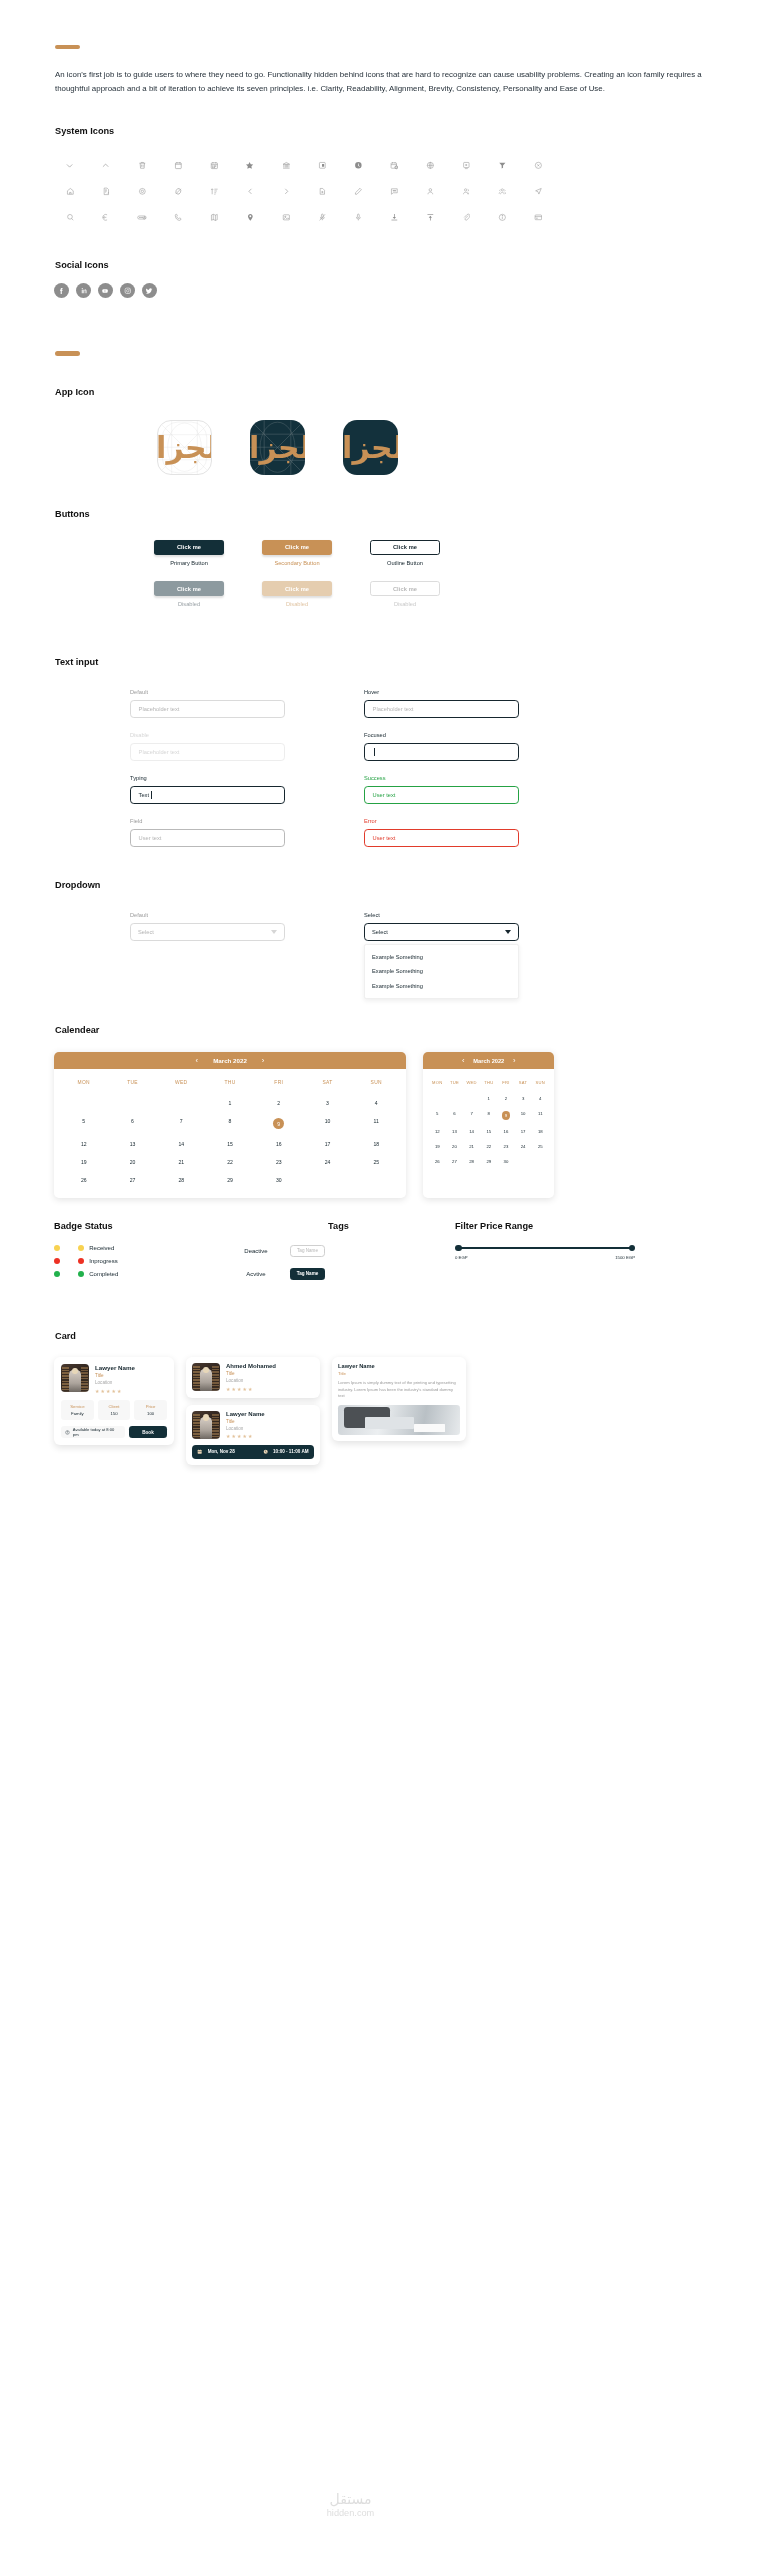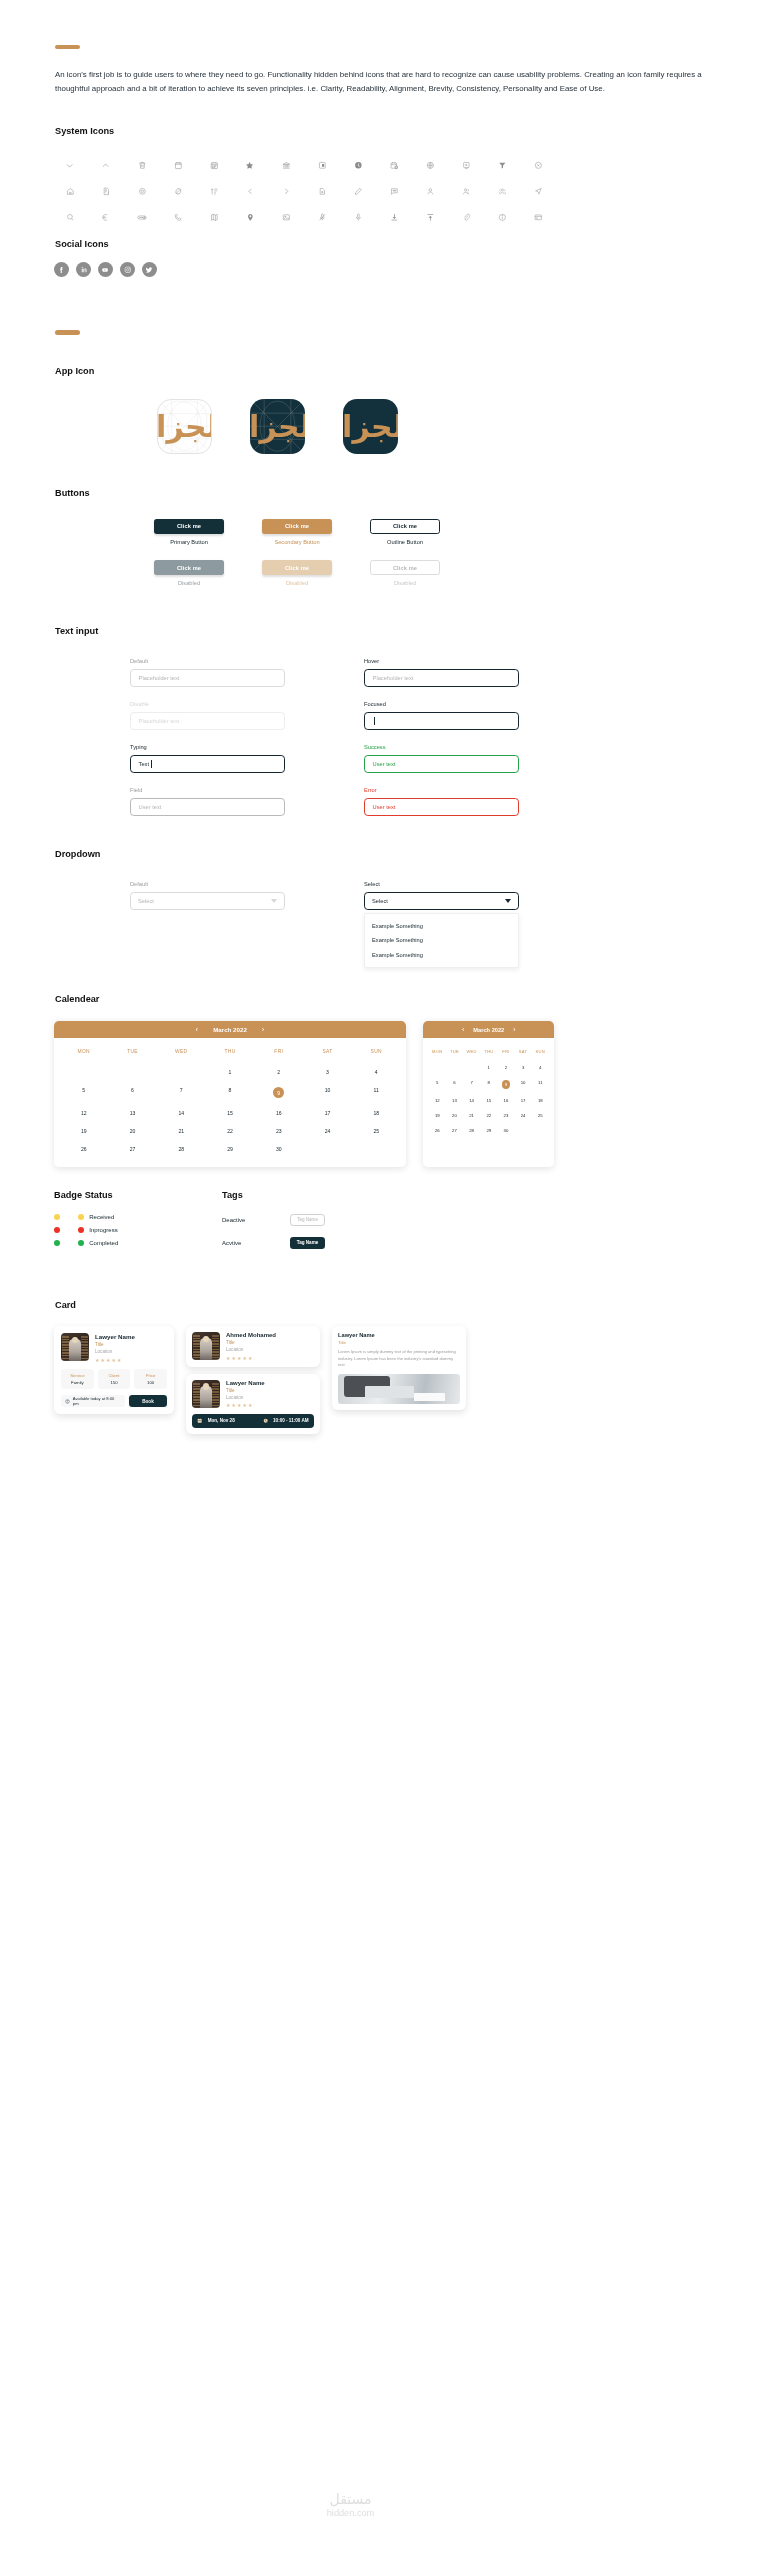--- a/index.html
+++ b/index.html
@@ -530,7 +530,7 @@
     </div>
   </div>
 
-  <div style="margin-top:9px;">
+  <div style="margin-top:30px;">
     <div class="sub-head">Social Icons</div>
     <div class="social-row" style="margin-top:13px;">
       <div class="social">

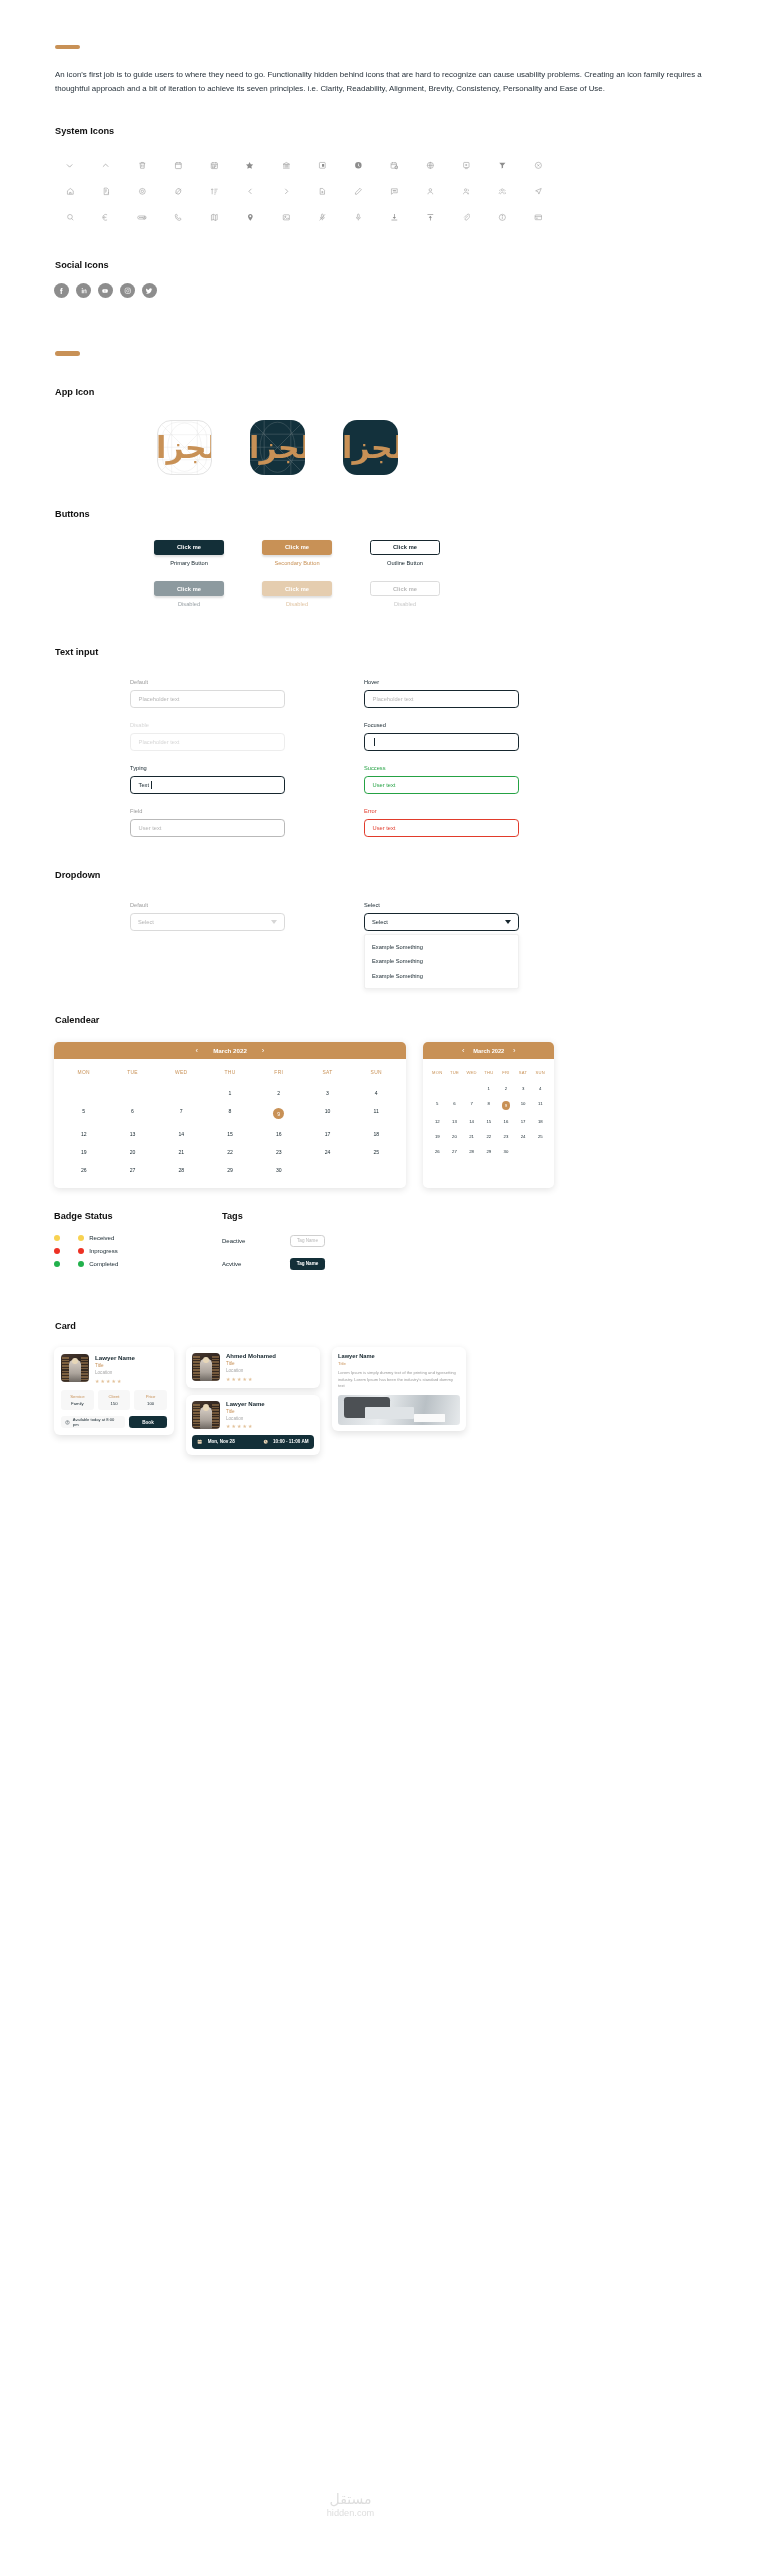--- a/index.html
+++ b/index.html
@@ -626,7 +626,7 @@
     </div>
   </div>
 
-  <div style="margin-top:40px;">
+  <div style="margin-top:50px;">
     <div class="sub-head">Text input</div>
     <div class="fields" style="margin-top:22px;">
       <div class="field-row">

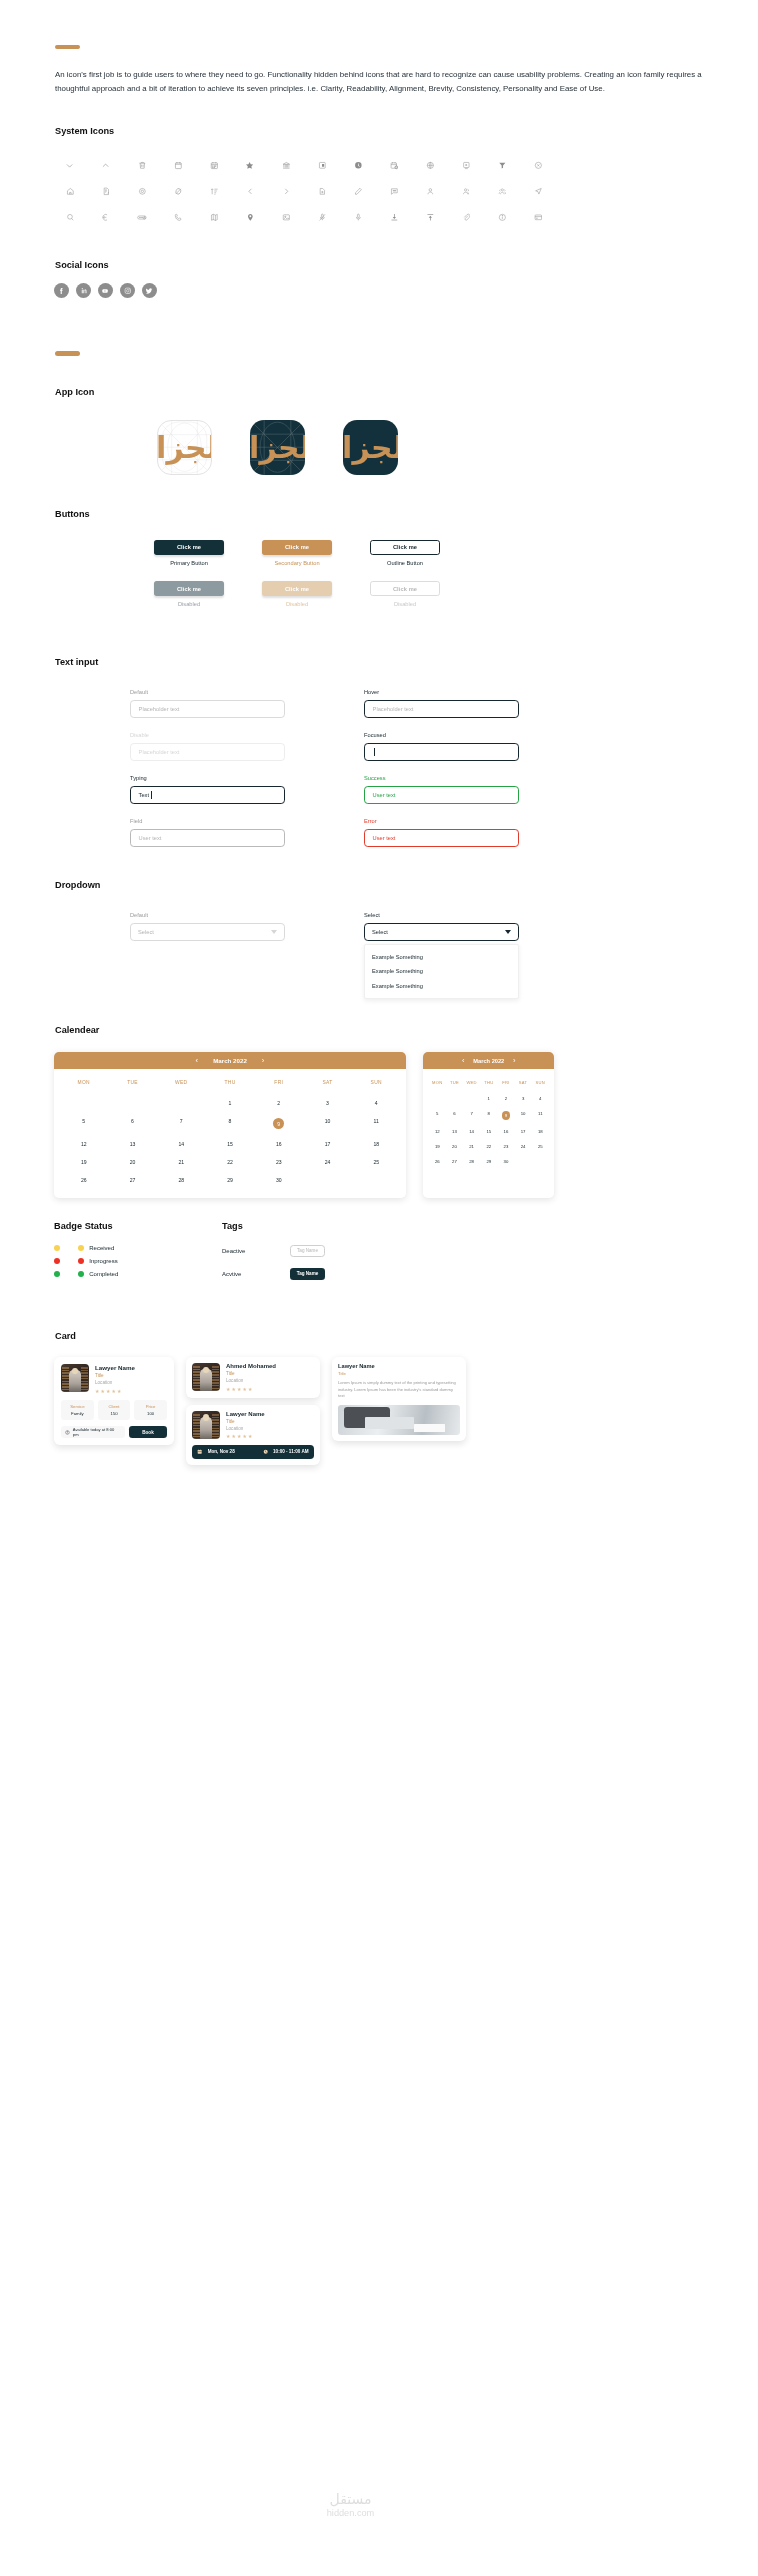--- a/index.html
+++ b/index.html
@@ -145,7 +145,7 @@
   
   .three-col{ display:flex; margin-left:54px; }
   .col-badge{ width:168px; }
-  .col-tags{ width:233px; }
+  .col-tags{ width:233px;text-align:center; }
   .col-range{ width:233px; }
   .mini-head{ font-size:9.2px;font-weight:700;color:#111;margin-bottom:14px; }
   .badge-row{ display:flex;align-items:center;gap:18.4px;margin-bottom:7px; }

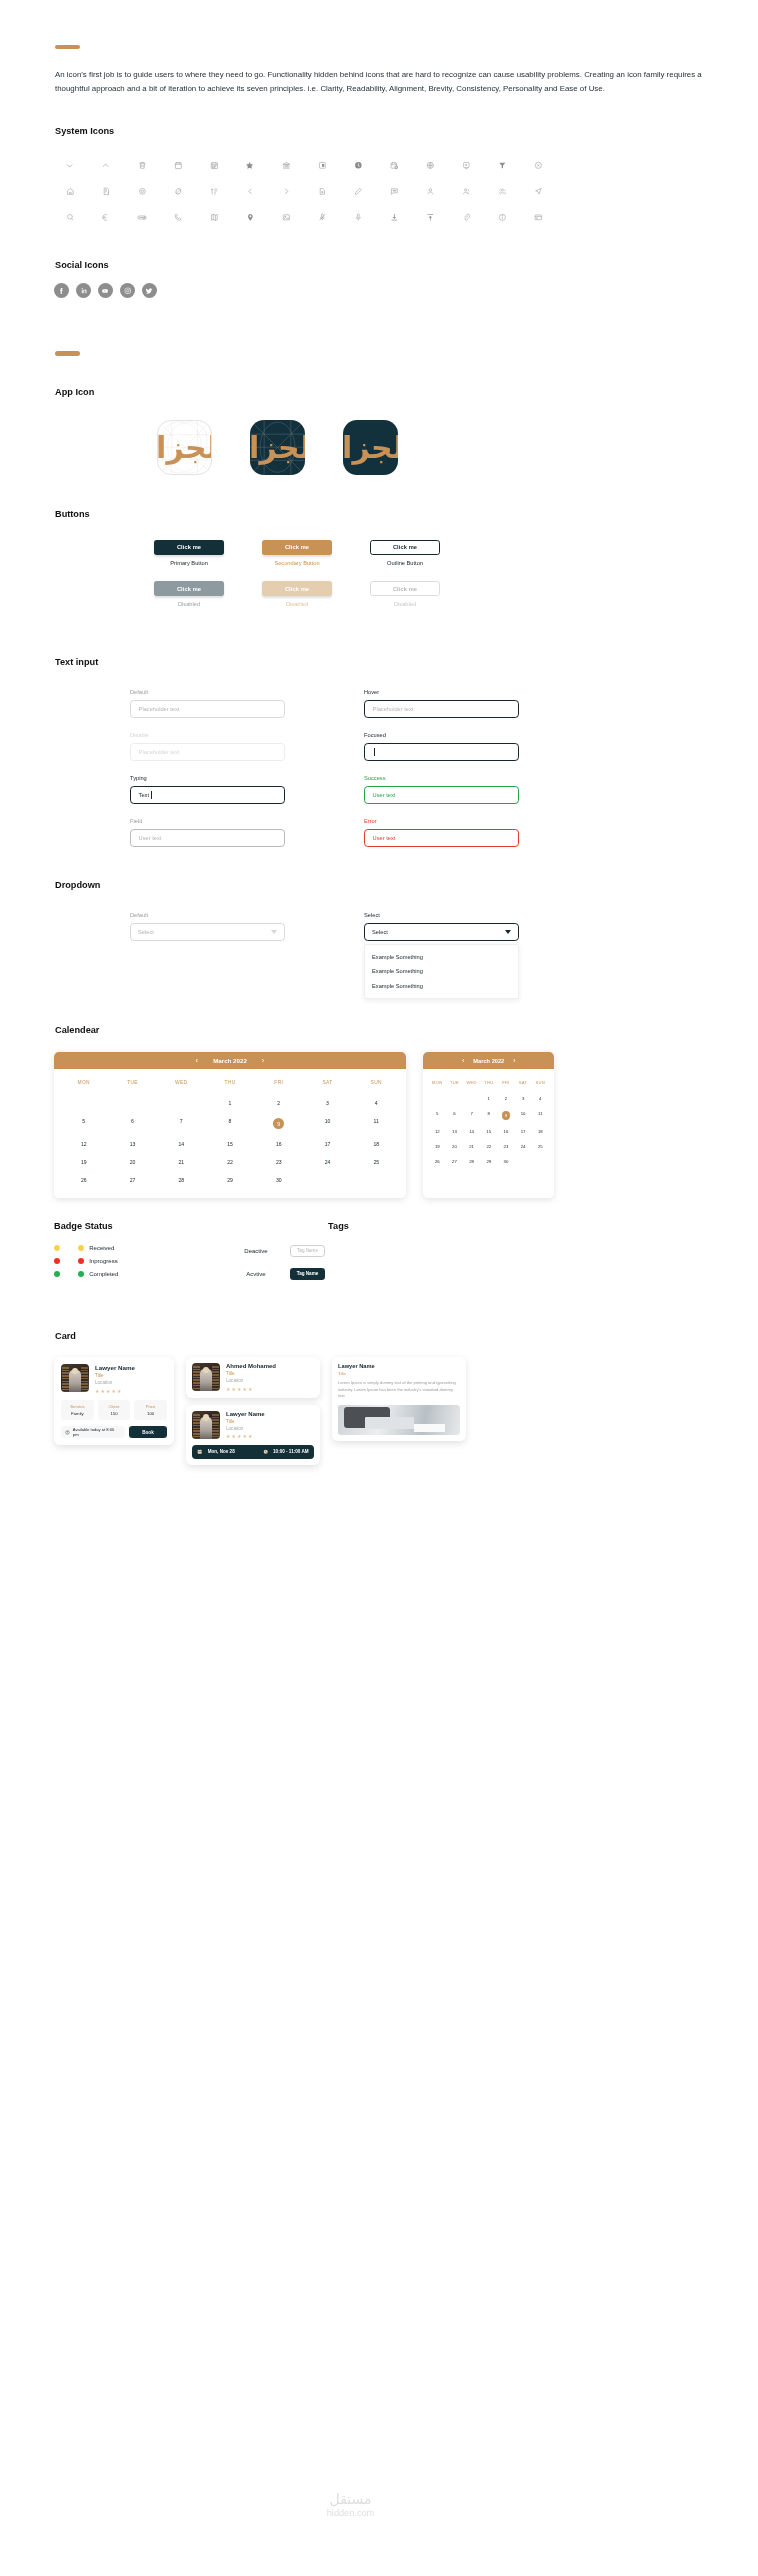--- a/index.html
+++ b/index.html
@@ -855,6 +855,18 @@
       </div>
     </div>
 
+    <div class="col-range">
+      <div class="mini-head">Filter Price Range</div>
+      <div class="slider">
+        <div class="track"></div>
+        <div class="knob l"></div>
+        <div class="knob r"></div>
+      </div>
+      <div class="slider-labels">
+        <span>0 EGP</span>
+        <span>1500 EGP</span>
+      </div>
+    </div>
   </div>
 
   <div style="margin-top:40px;">

